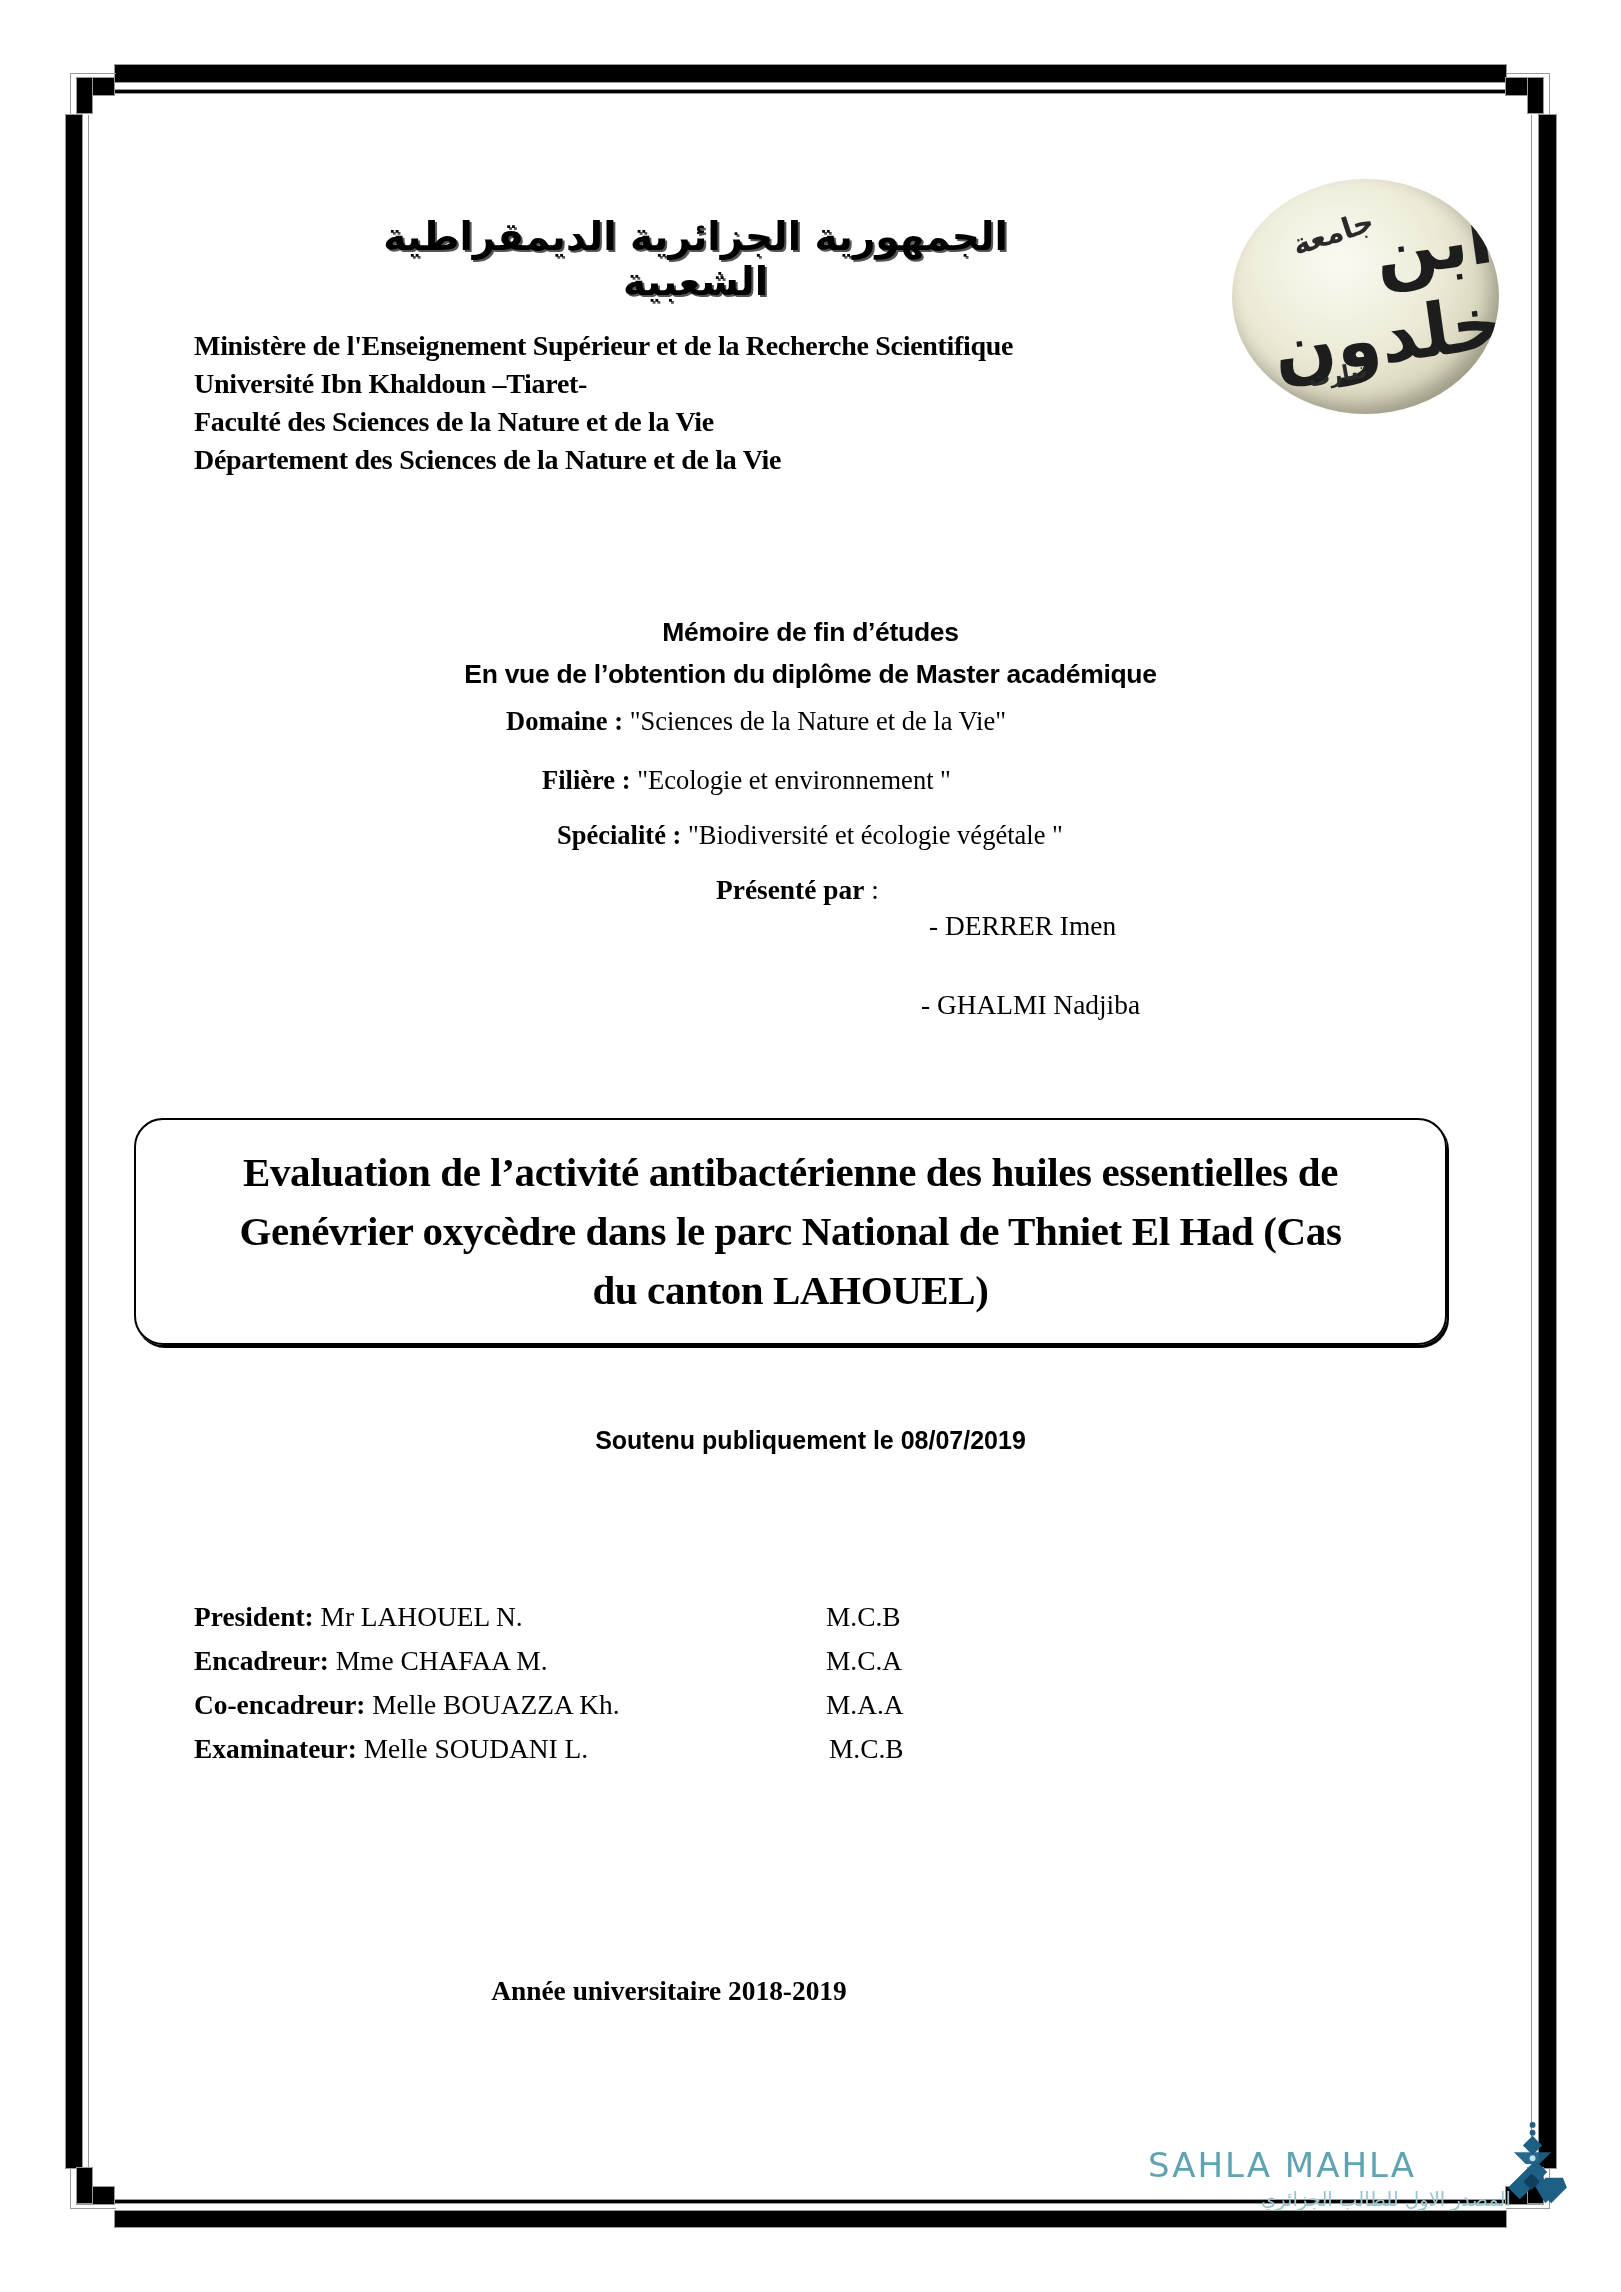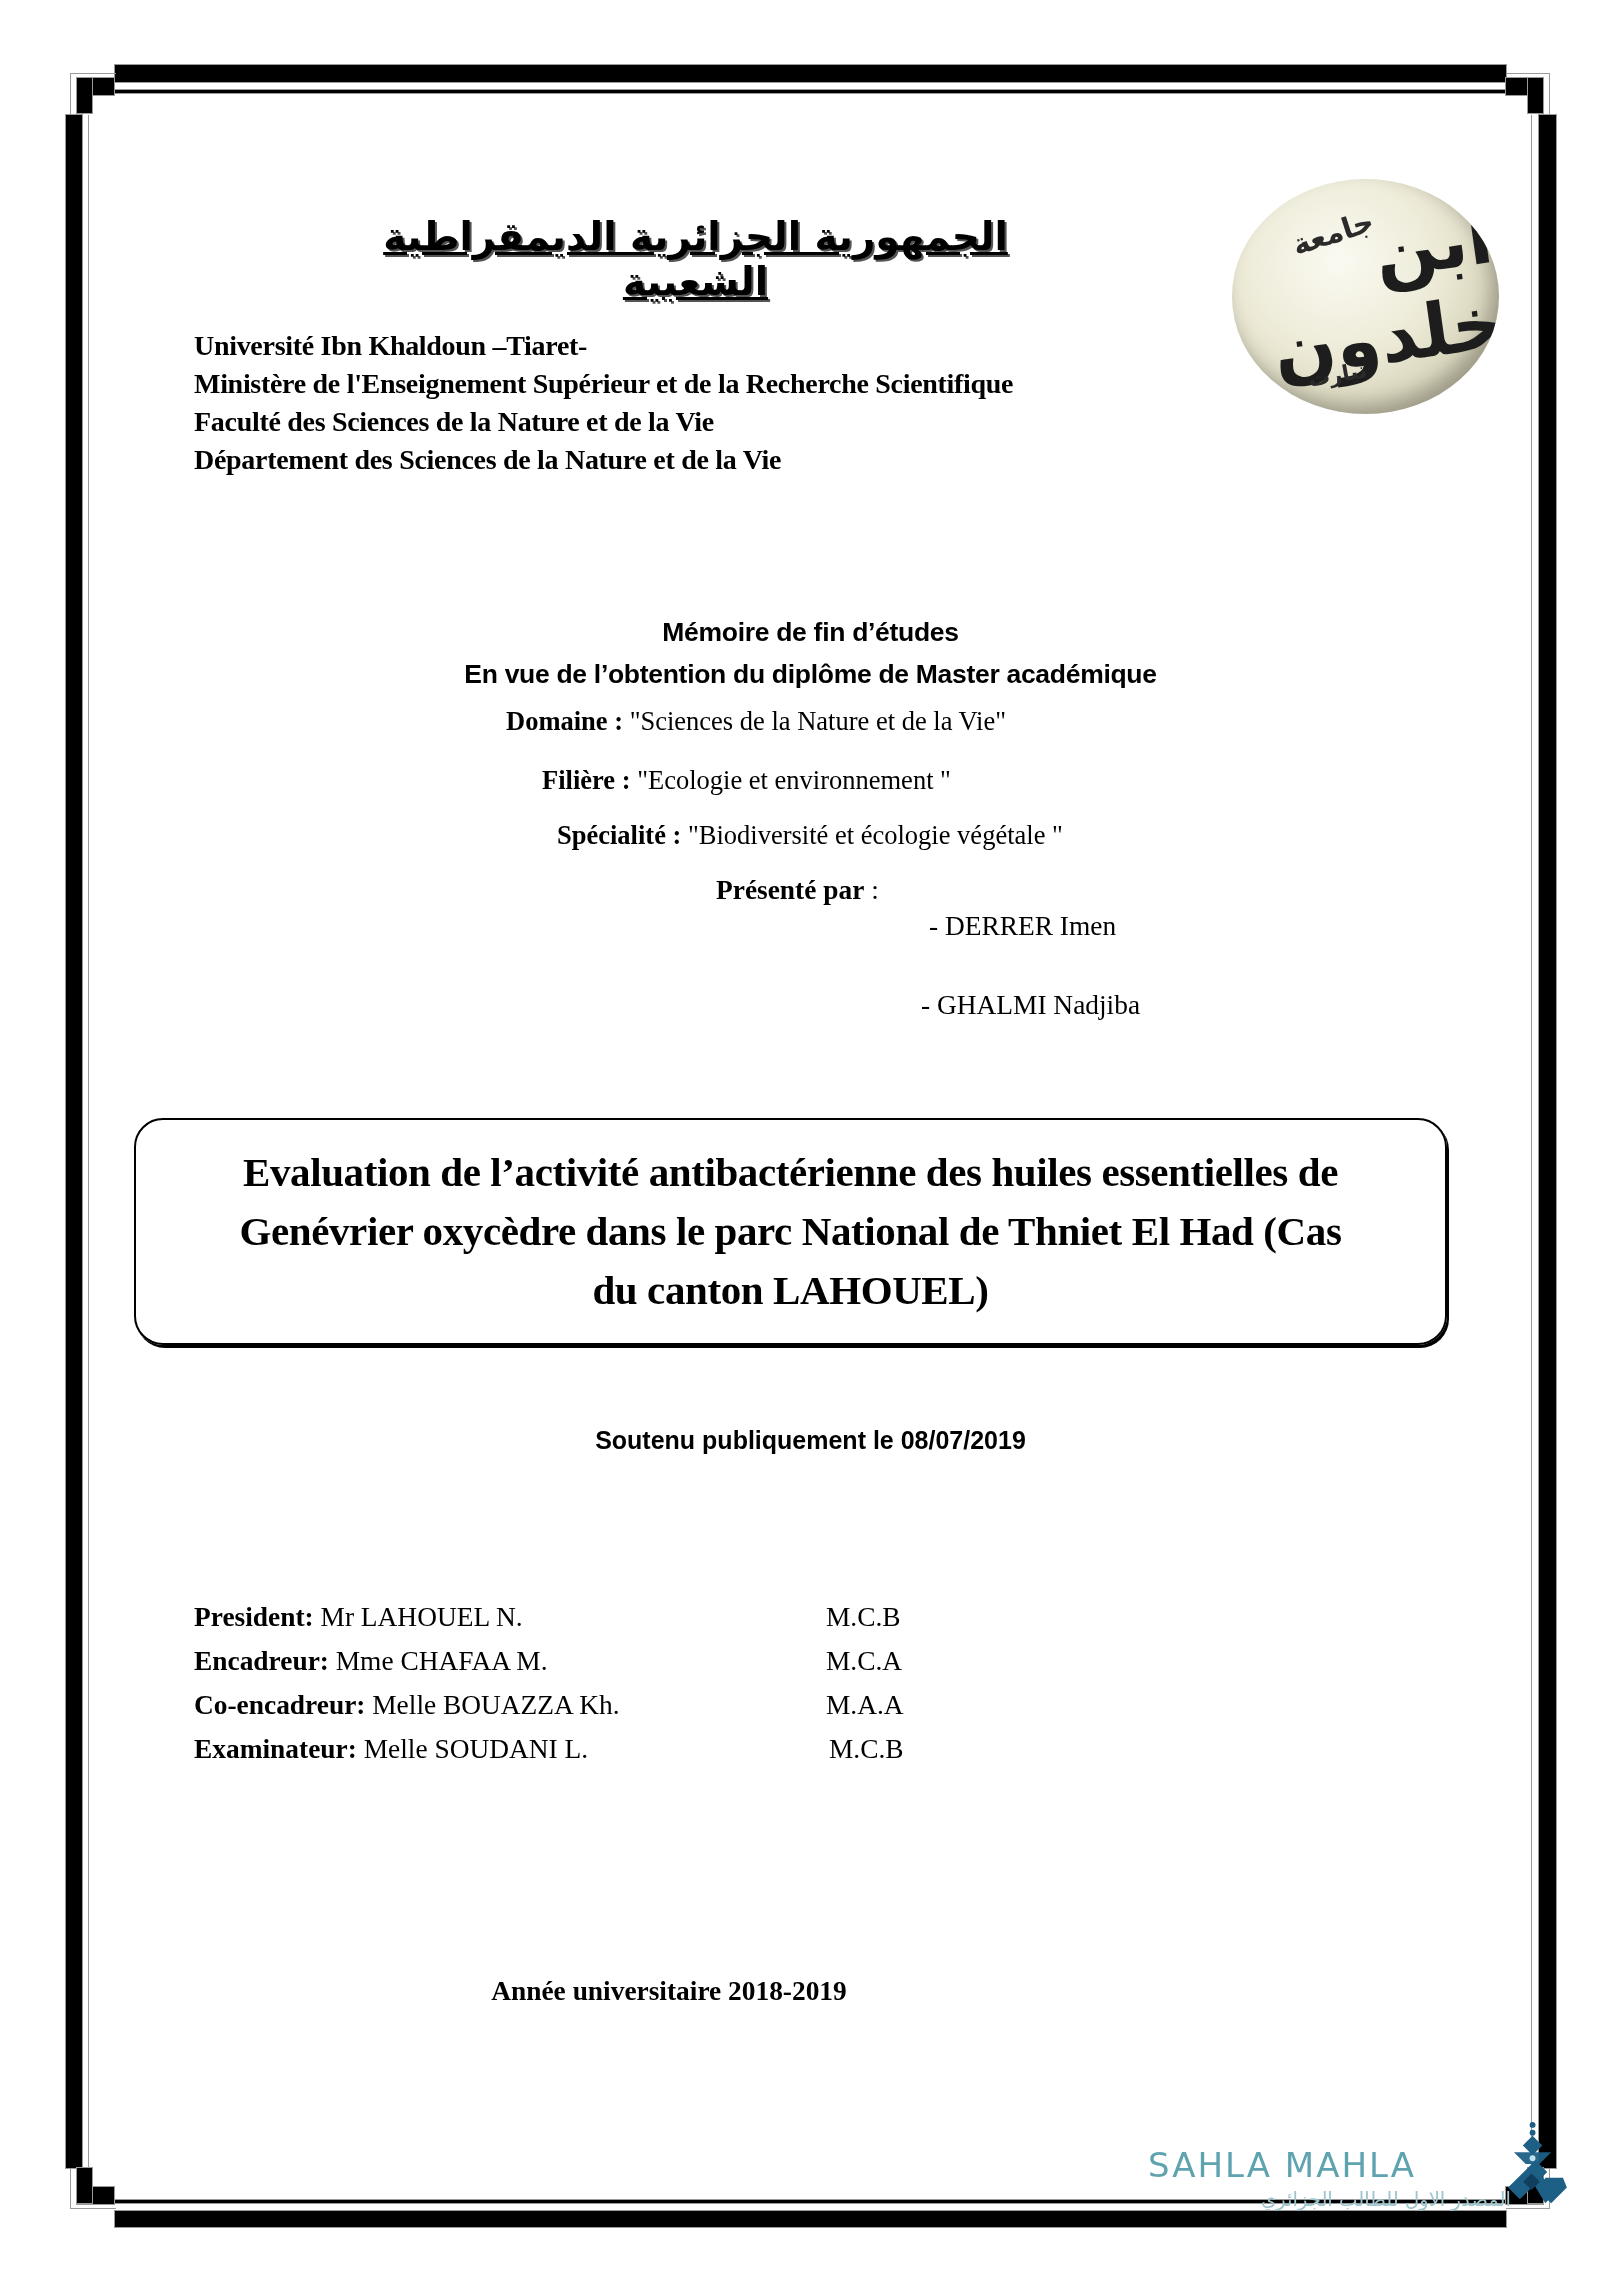--- a/index.html
+++ b/index.html
@@ -15,7 +15,7 @@
   .arabic-title { position: absolute; left: 323px; top: 214px; width: 745px;
                   text-align: center; direction: rtl; font-family: "DejaVu Sans", sans-serif;
                   font-weight: bold; font-size: 39px; letter-spacing: 1px;
-                  text-shadow: 2px 2px 0 #555; text-decoration: underline; }
+                  text-shadow: 2px 2px 0 #555; }
 
   .logo { position: absolute; left: 1232px; top: 179px; width: 267px; height: 235px;
           border-radius: 50%;

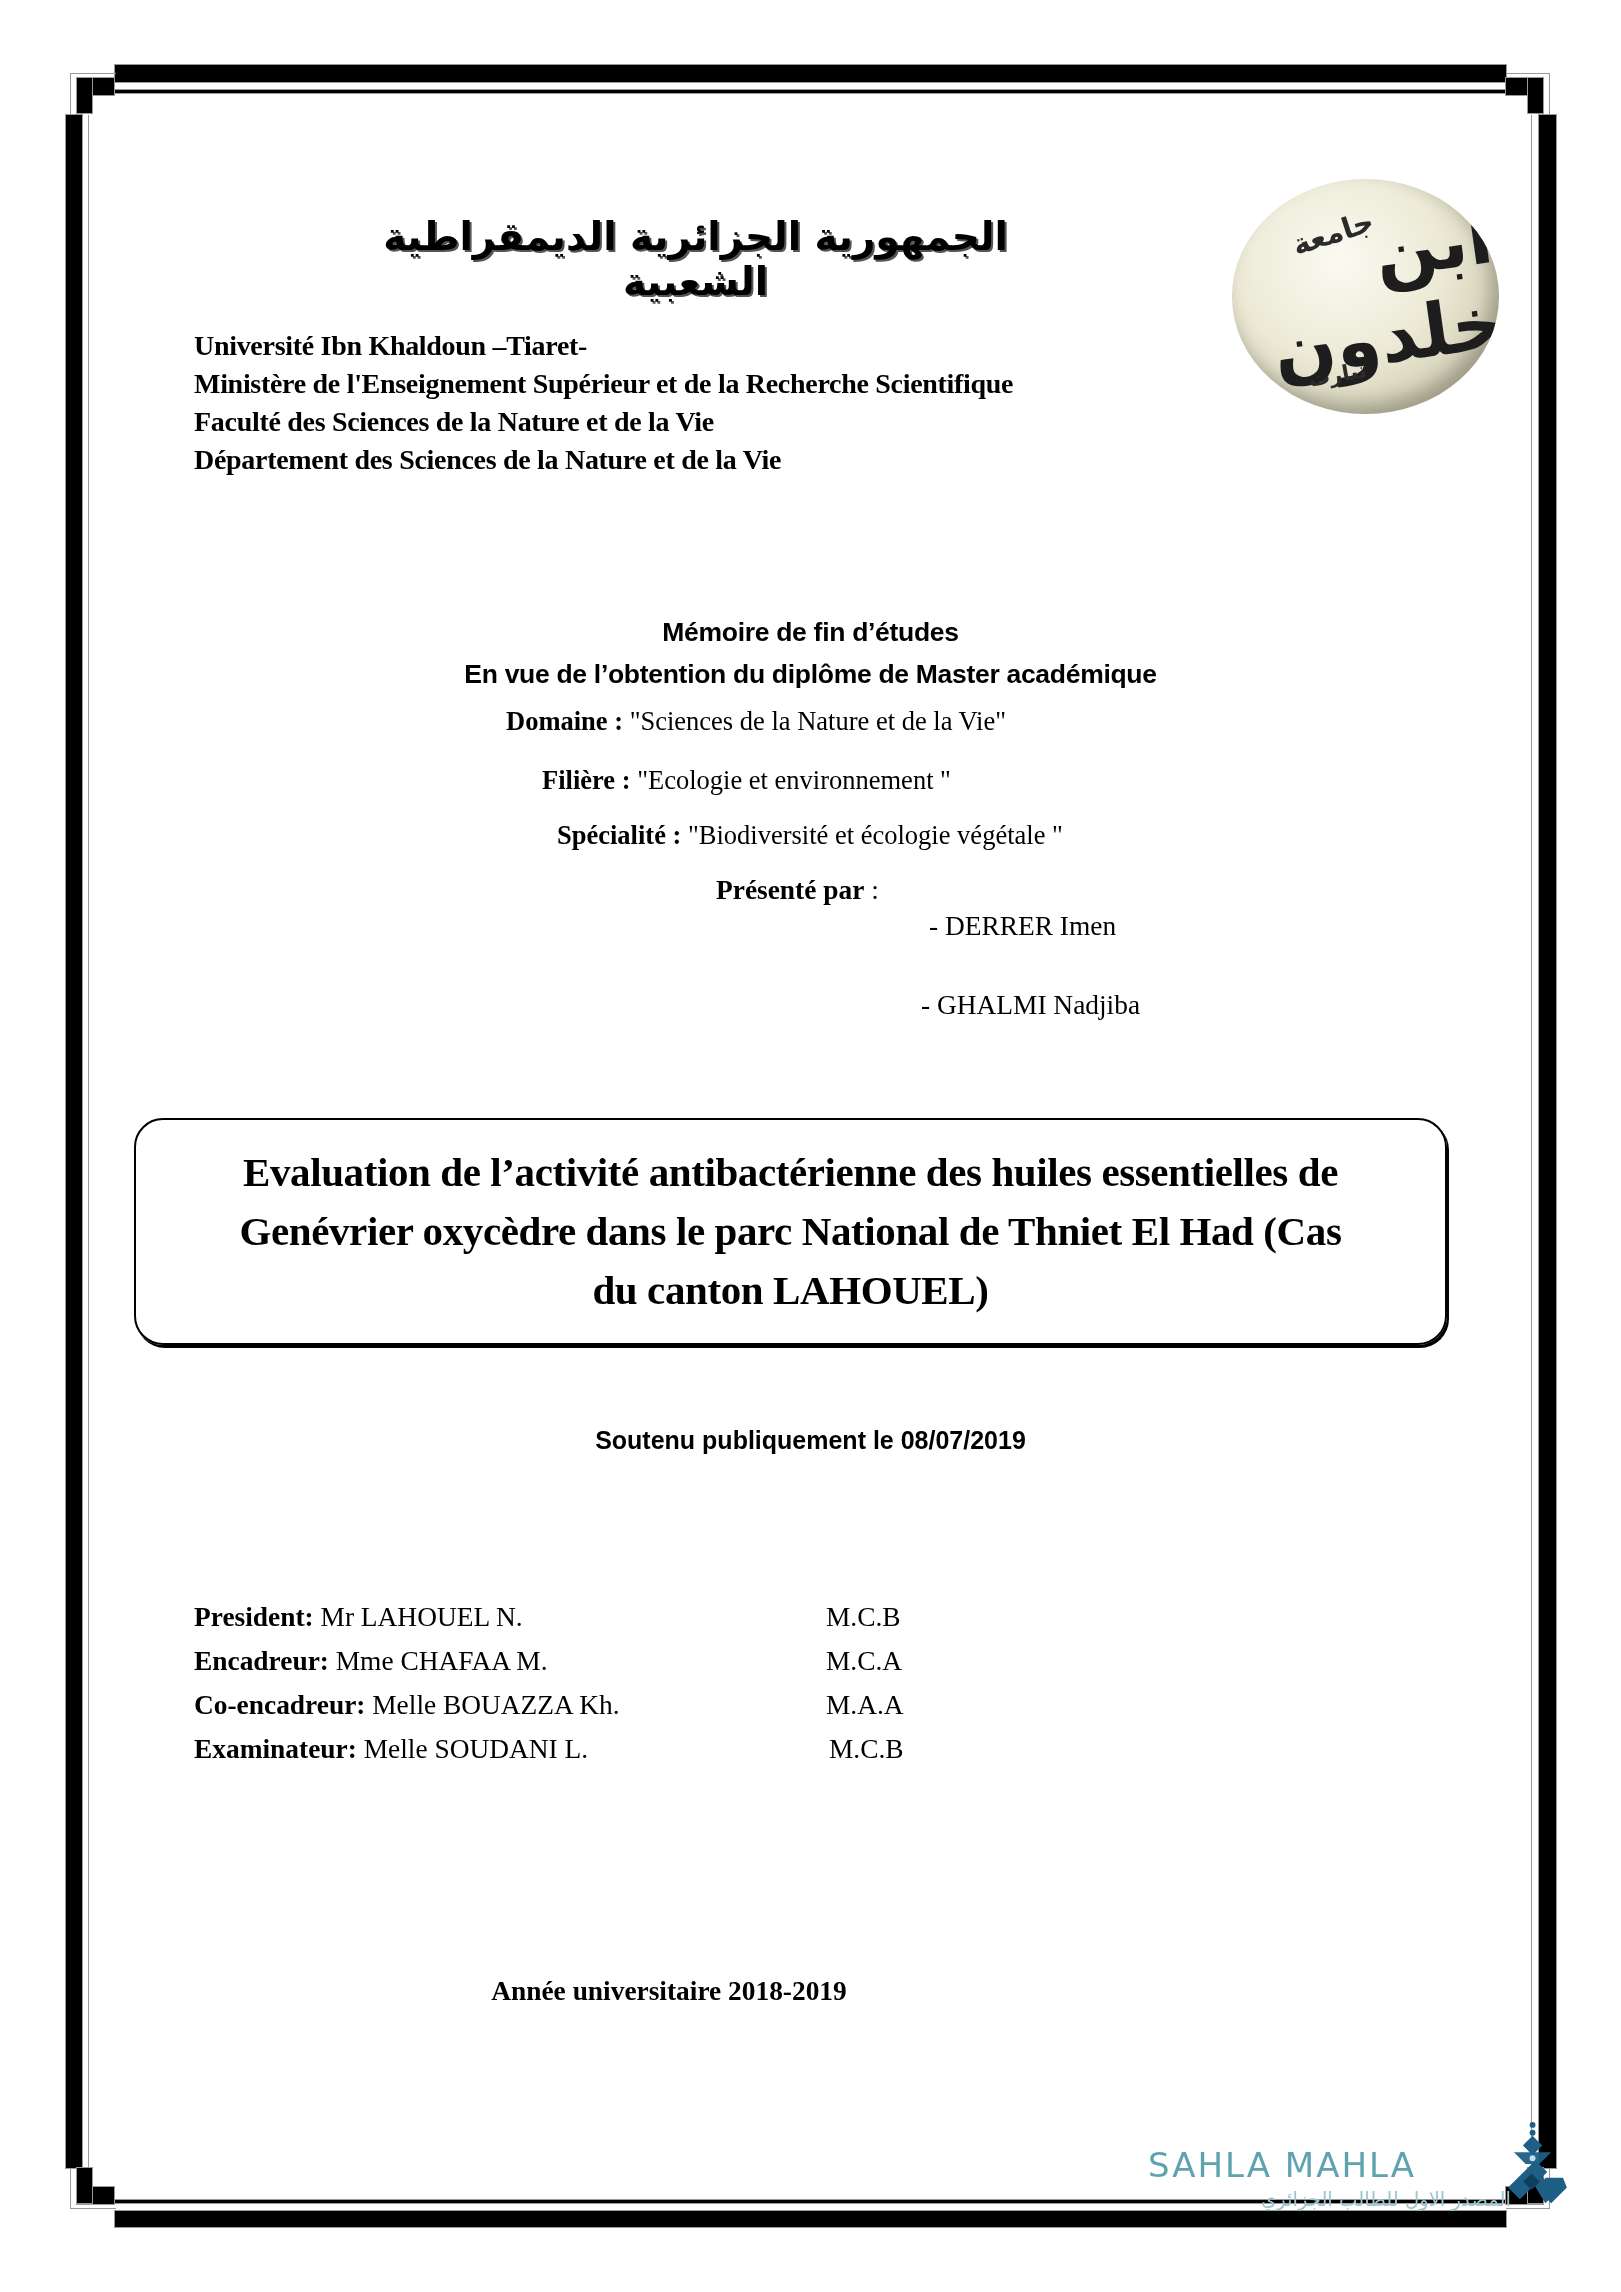--- a/index.html
+++ b/index.html
@@ -116,8 +116,8 @@
 </div>
 
 <div class="institution">
+  <div>Ministère de l'Enseignement Supérieur et de la Recherche Scientifique</div>
   <div>Université Ibn Khaldoun –Tiaret-</div>
-  <div>Ministère de l'Enseignement Supérieur et de la Recherche Scientifique</div>
   <div>Faculté des Sciences de la Nature et de la Vie</div>
   <div>Département des Sciences de la Nature et de la Vie</div>
 </div>

